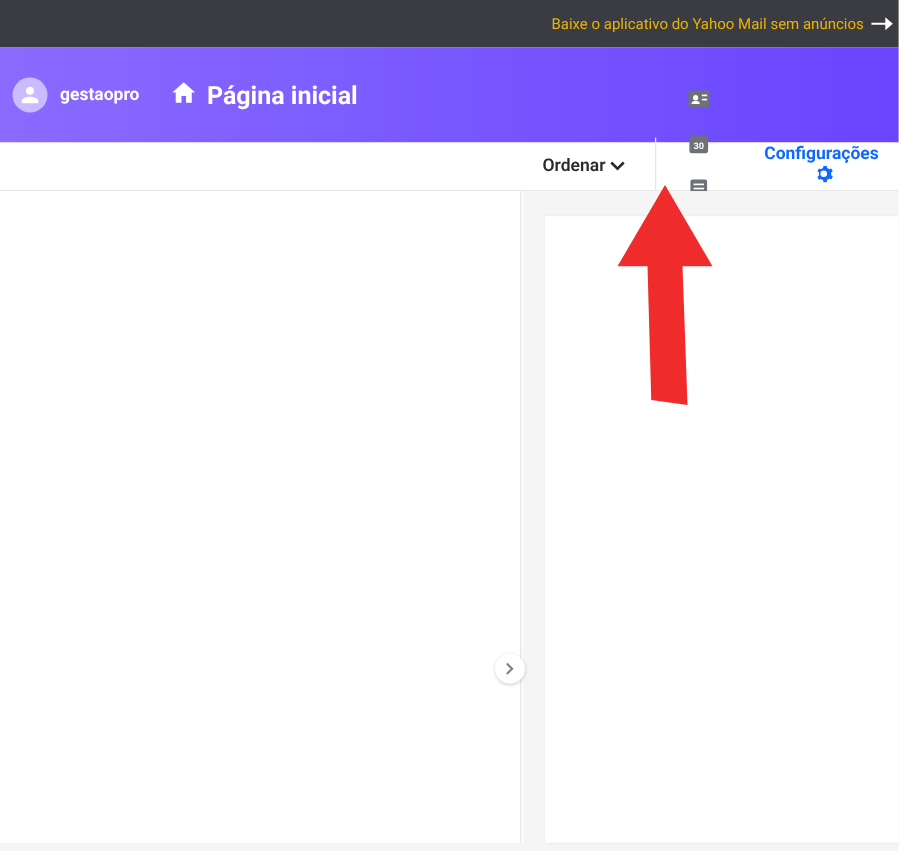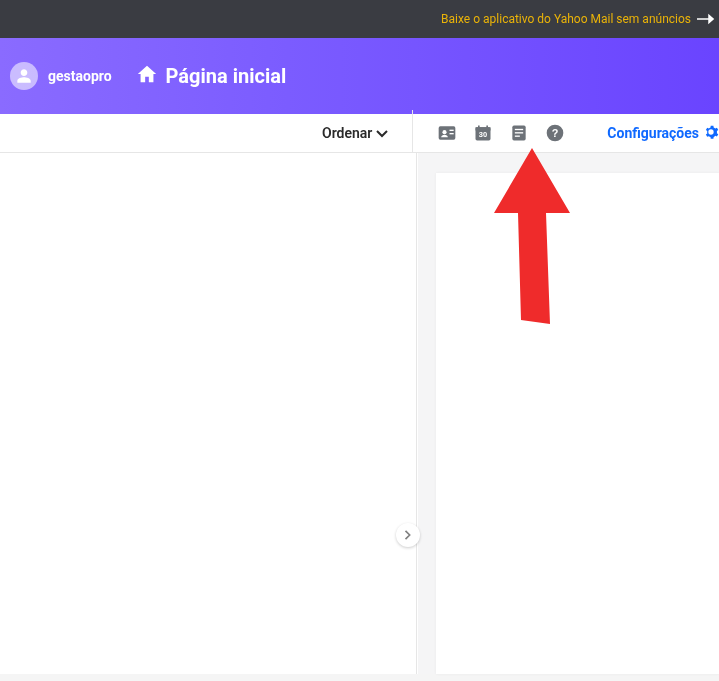--- a/index.html
+++ b/index.html
@@ -64,7 +64,7 @@
   }
   .sort .chev { margin-left: 4px; }
   .vdiv { width: 1px; height: 46px; background: #e6e6e6; }
-  .icon-row { display: flex; align-items: center; gap: 16px; padding: 0 14px 0 24px; }
+  .icon-row { display: flex; align-items: center; gap: 16px; padding: 0 14px 0 24px; flex-direction: column; }
   .icon-btn { cursor: pointer; display:flex; align-items:center; justify-content:center; }
   .icon-btn svg { fill: #6d7278; }
   .settings-link {

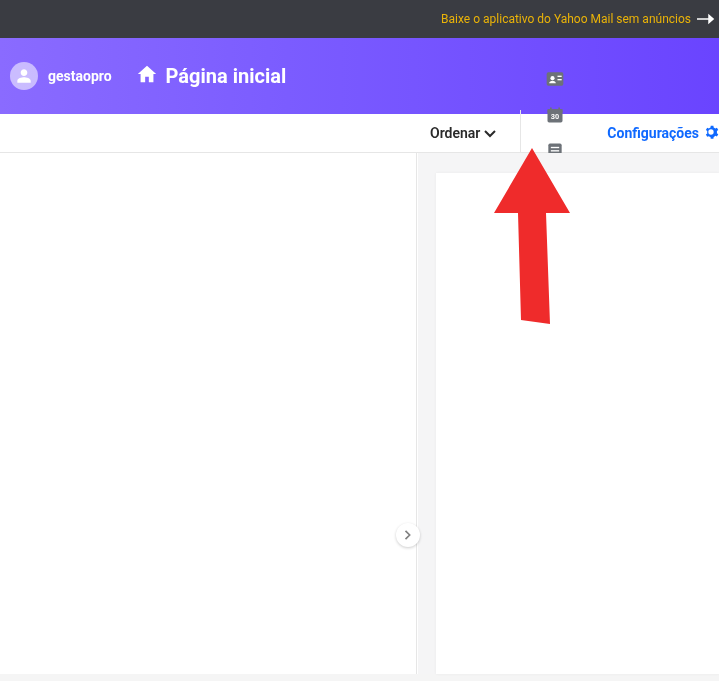--- a/index.html
+++ b/index.html
@@ -69,7 +69,7 @@
   .icon-btn svg { fill: #6d7278; }
   .settings-link {
     color: #0f69ff; font-size: 14px; font-weight: 700;
-    padding-right: 0; margin-left: 28px; display:flex; align-items:center;
+    padding-right: 16px; margin-left: 28px; display:flex; align-items:center;flex-direction:column;
   }
   .settings-link .gear { margin-left: 4px; }
   .content {

